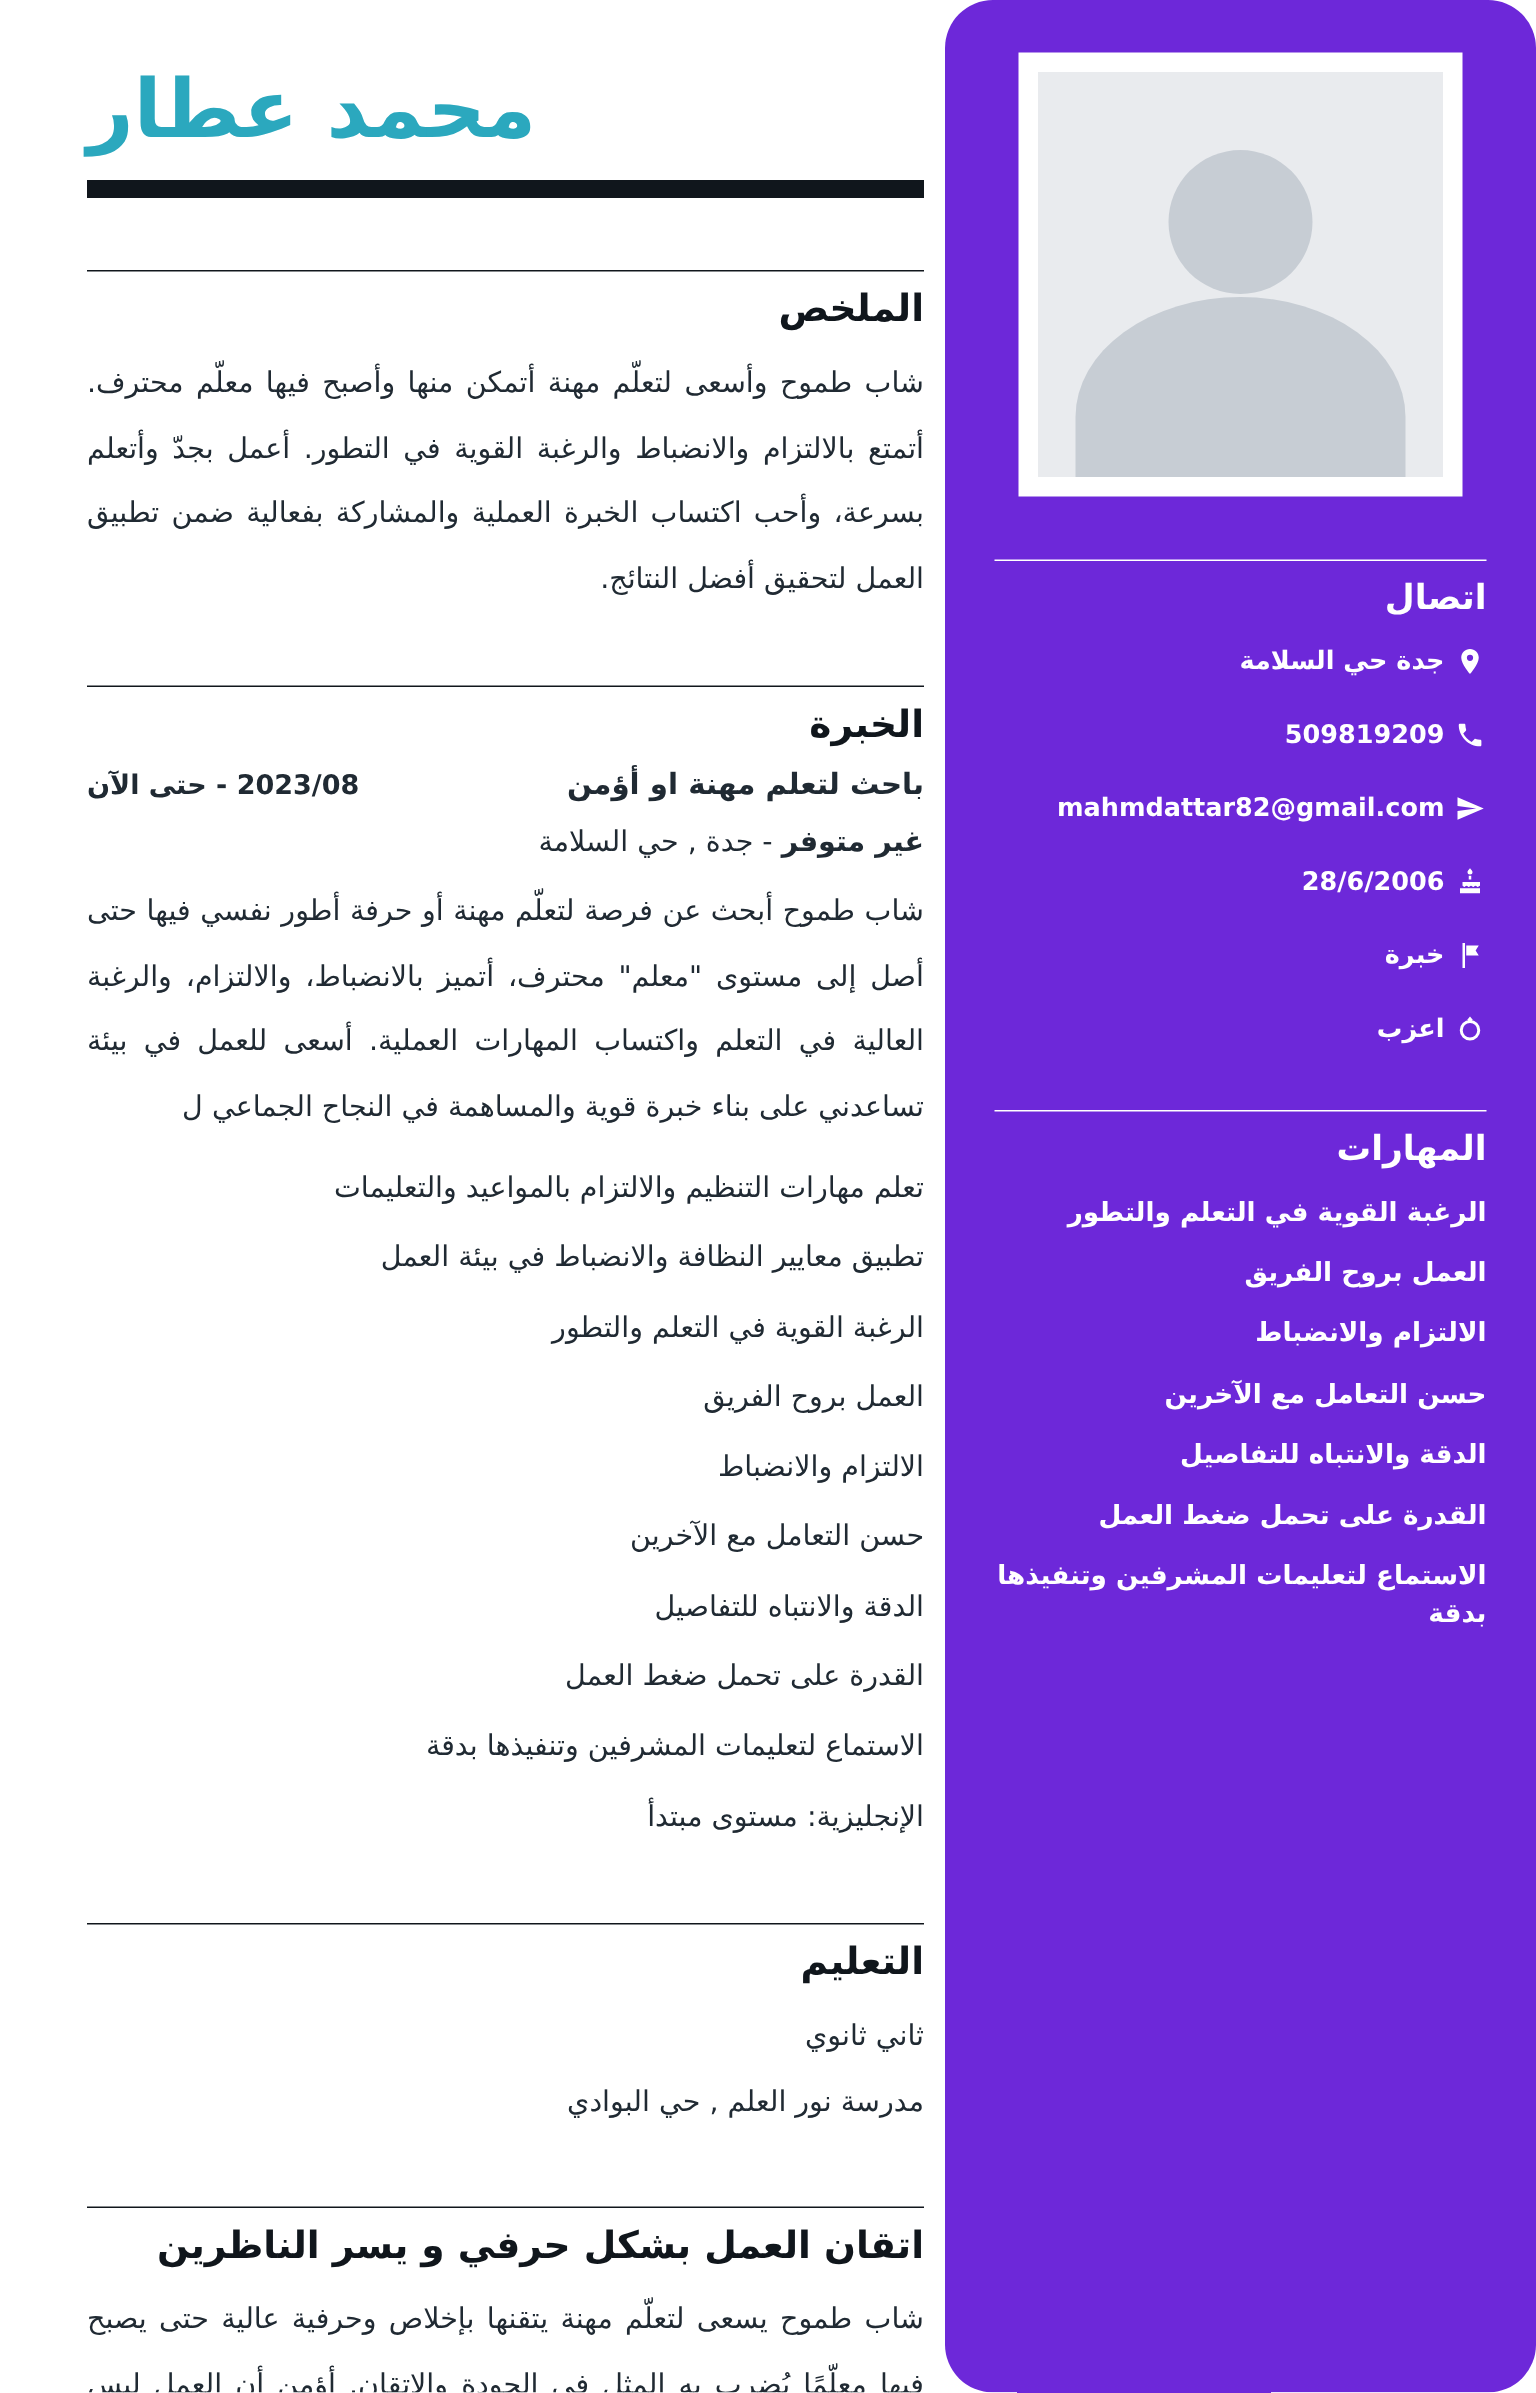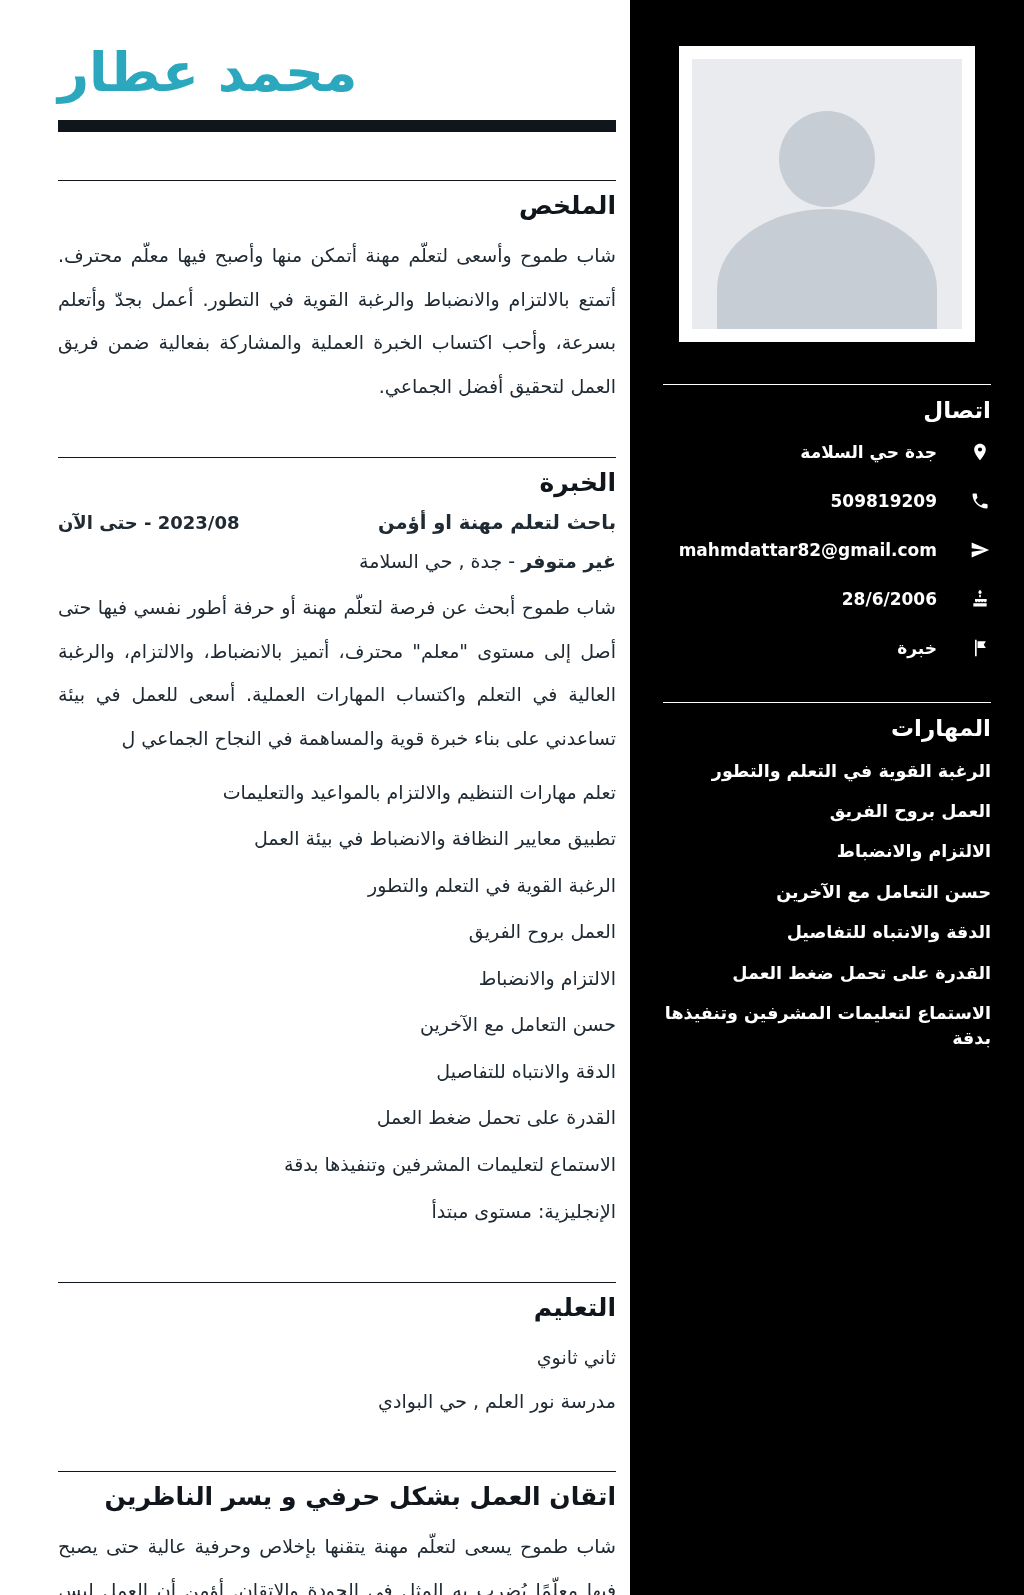--- a/index.html
+++ b/index.html
@@ -233,7 +233,7 @@
     <section class="section">
       <hr class="section-rule">
       <h2 class="section-title">الملخص</h2>
-      <p class="para">شاب طموح وأسعى لتعلّم مهنة أتمكن منها وأصبح فيها معلّم محترف. أتمتع بالالتزام والانضباط والرغبة القوية في التطور. أعمل بجدّ وأتعلم بسرعة، وأحب اكتساب الخبرة العملية والمشاركة بفعالية ضمن فريق العمل لتحقيق أفضل الجماعي.</p>
+      <p class="para">شاب طموح وأسعى لتعلّم مهنة أتمكن منها وأصبح فيها معلّم محترف. أتمتع بالالتزام والانضباط والرغبة القوية في التطور. أعمل بجدّ وأتعلم بسرعة، وأحب اكتساب الخبرة العملية والمشاركة بفعالية ضمن تطبيق العمل لتحقيق أفضل النتائج.</p>
     </section>
 
     <section class="section">

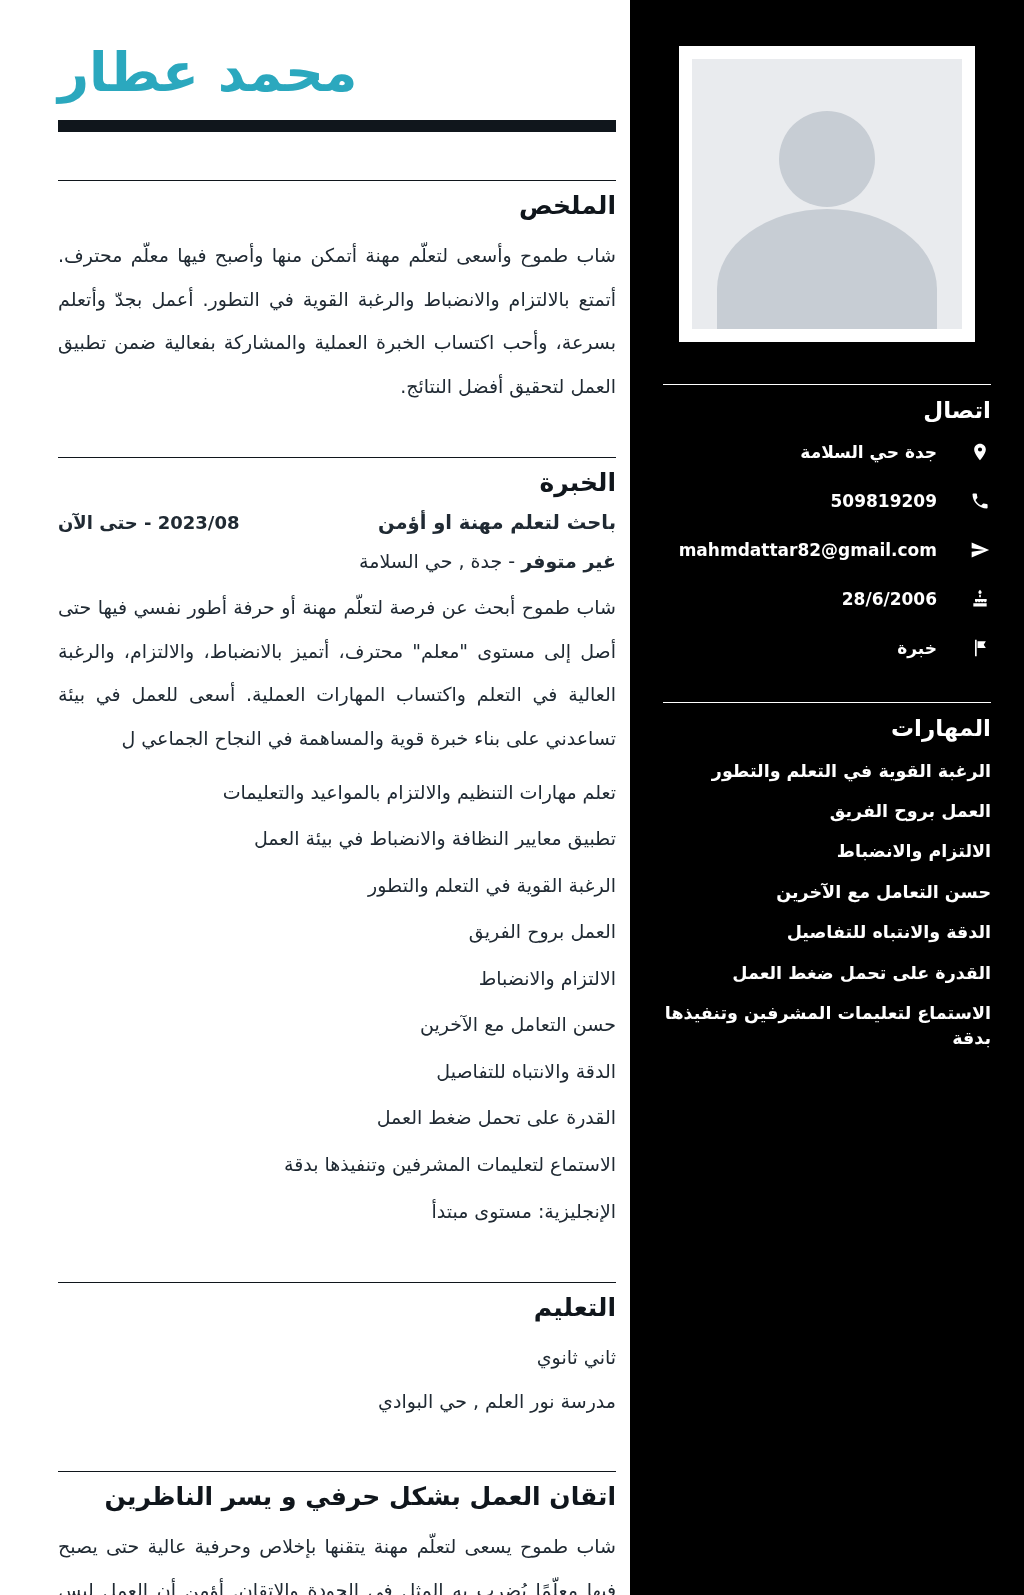--- a/index.html
+++ b/index.html
@@ -21,9 +21,10 @@
   .sidebar {
     width: 394px;
     flex: 0 0 394px;
-    background: #000000;
+    background: #6d28d9;
     color: #ffffff;
-    padding: 46px 33px 30px 33px;
+    padding: 35px 33px 30px 33px;
+    border-radius: 32px;
   }
   .photo-frame {
     width: 296px;

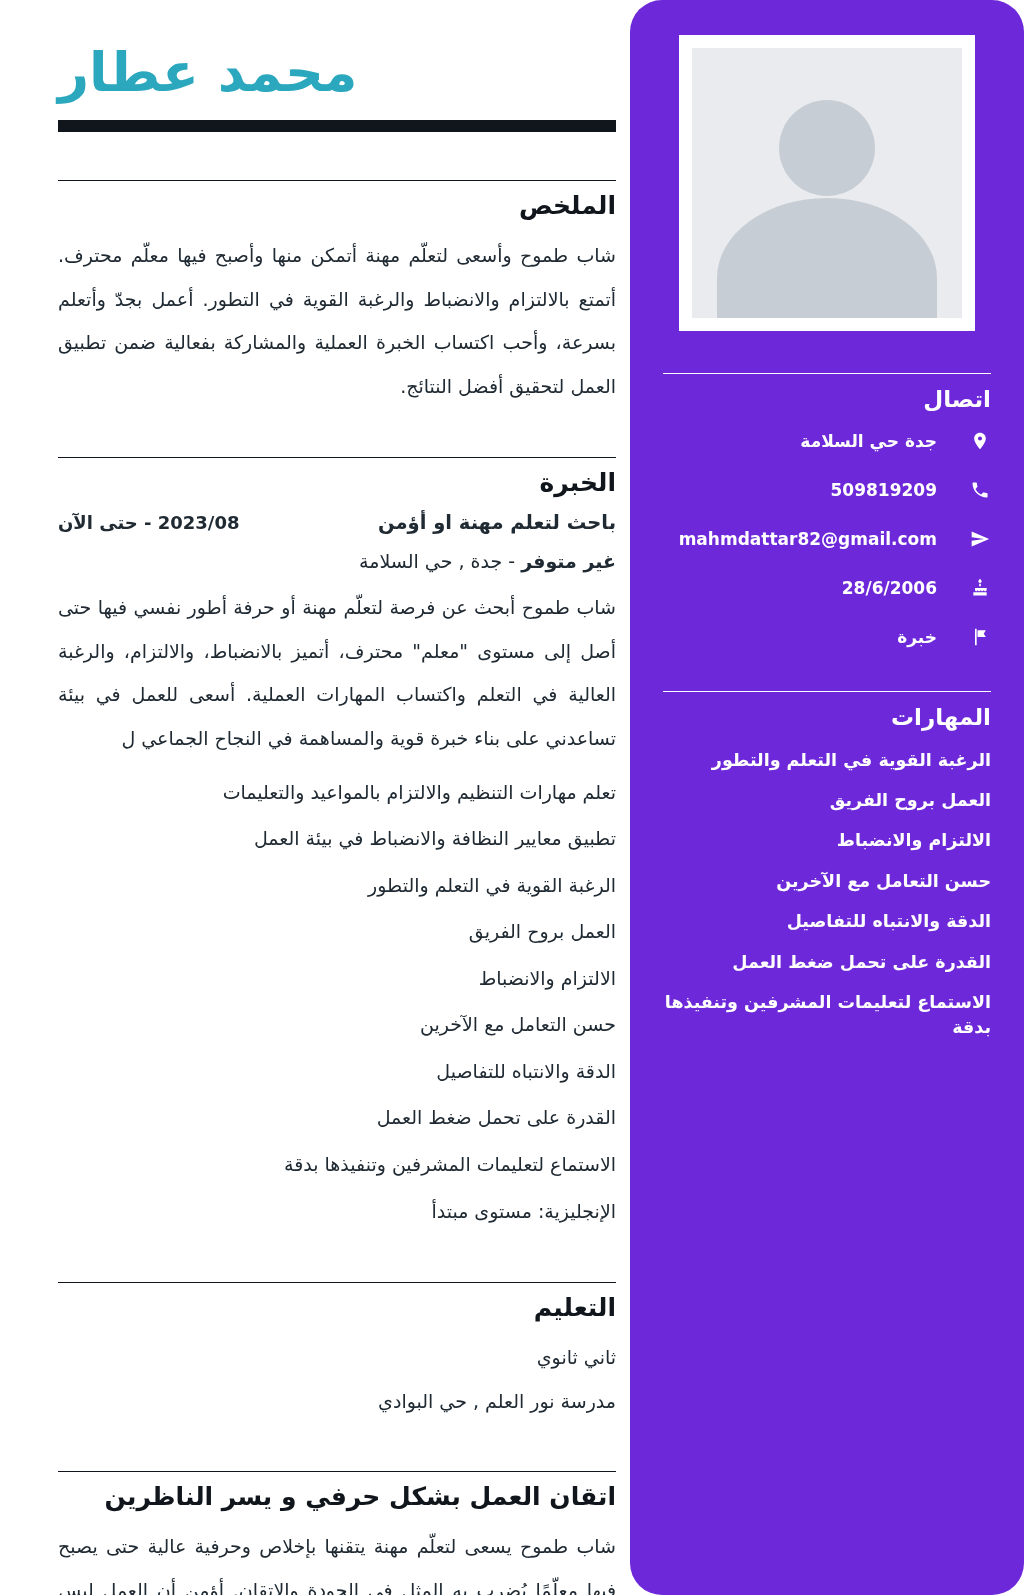--- a/index.html
+++ b/index.html
@@ -71,7 +71,7 @@
   .contact-row {
     display: flex;
     align-items: center;
-    gap: 32px;
+    gap: 6px;
     margin-bottom: 26px;
   }
   .contact-row .cicon {

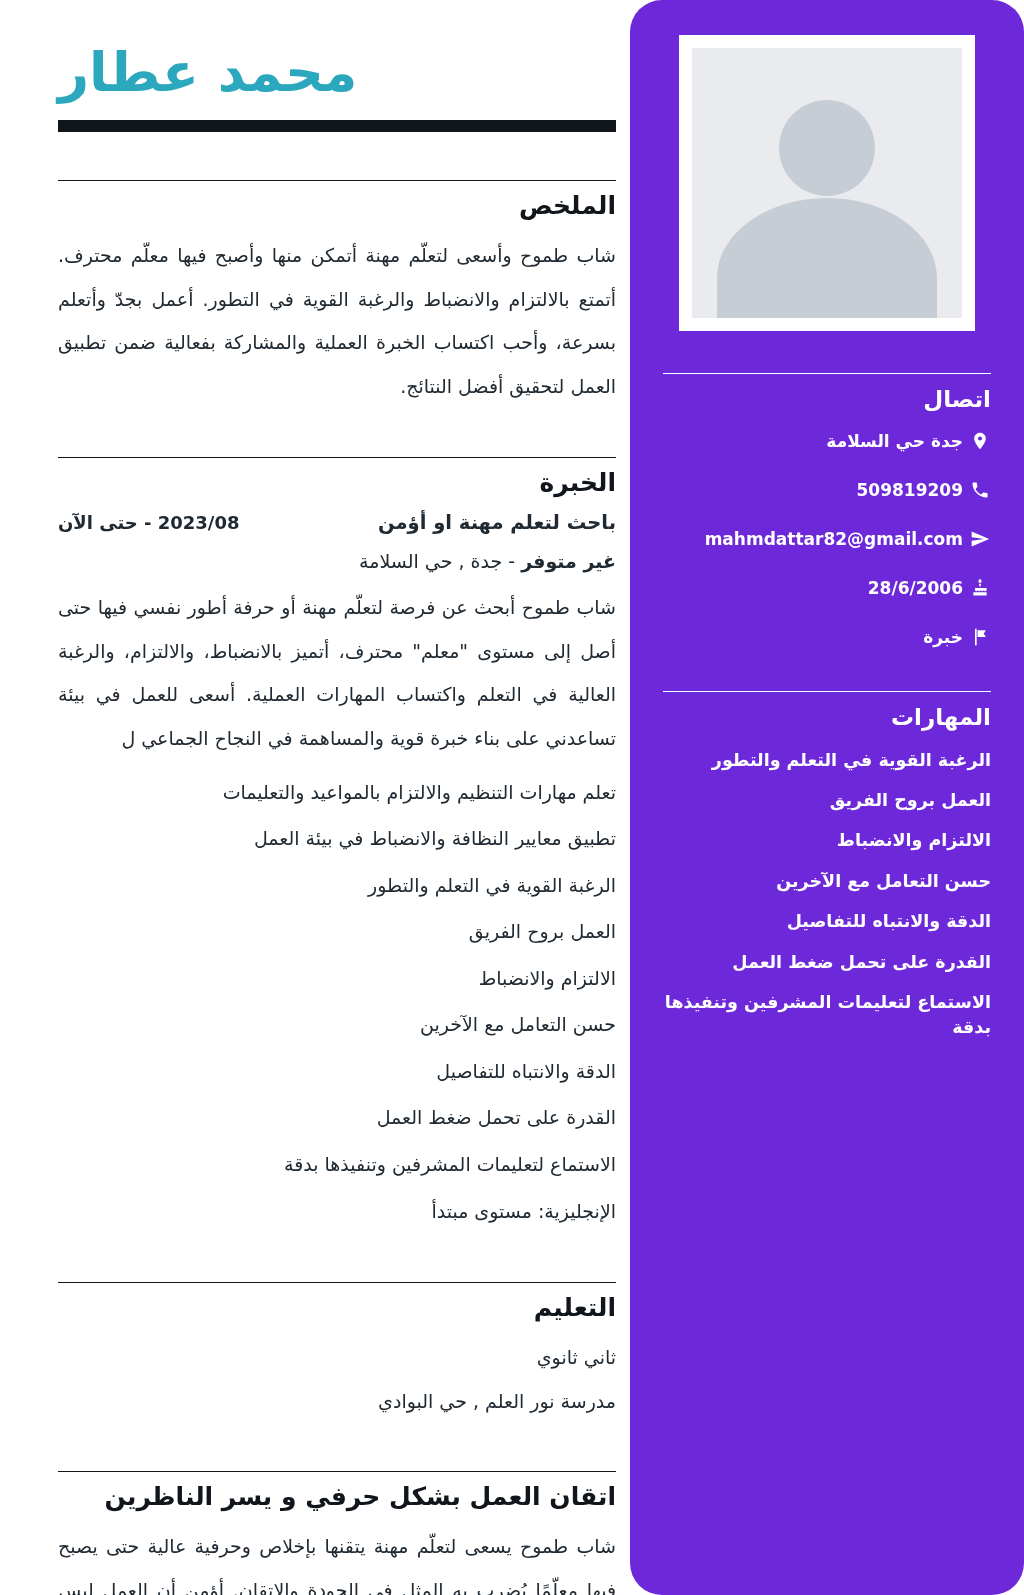--- a/index.html
+++ b/index.html
@@ -210,6 +210,15 @@
         <span class="ctext">خبرة</span>
       </div>
 
+      <div class="contact-row">
+        <span class="cicon">
+          <svg width="20" height="20" viewBox="0 0 24 24">
+              <circle cx="12" cy="13" r="7" fill="none" stroke="#ffffff" stroke-width="2.4"></circle>
+              <path fill="#ffffff" d="M12 2l2.2 2.6L12 7 9.8 4.6 12 2z"></path>
+            </svg>
+        </span>
+        <span class="ctext">اعزب</span>
+      </div>
     </div>
 
     <div class="side-section">

